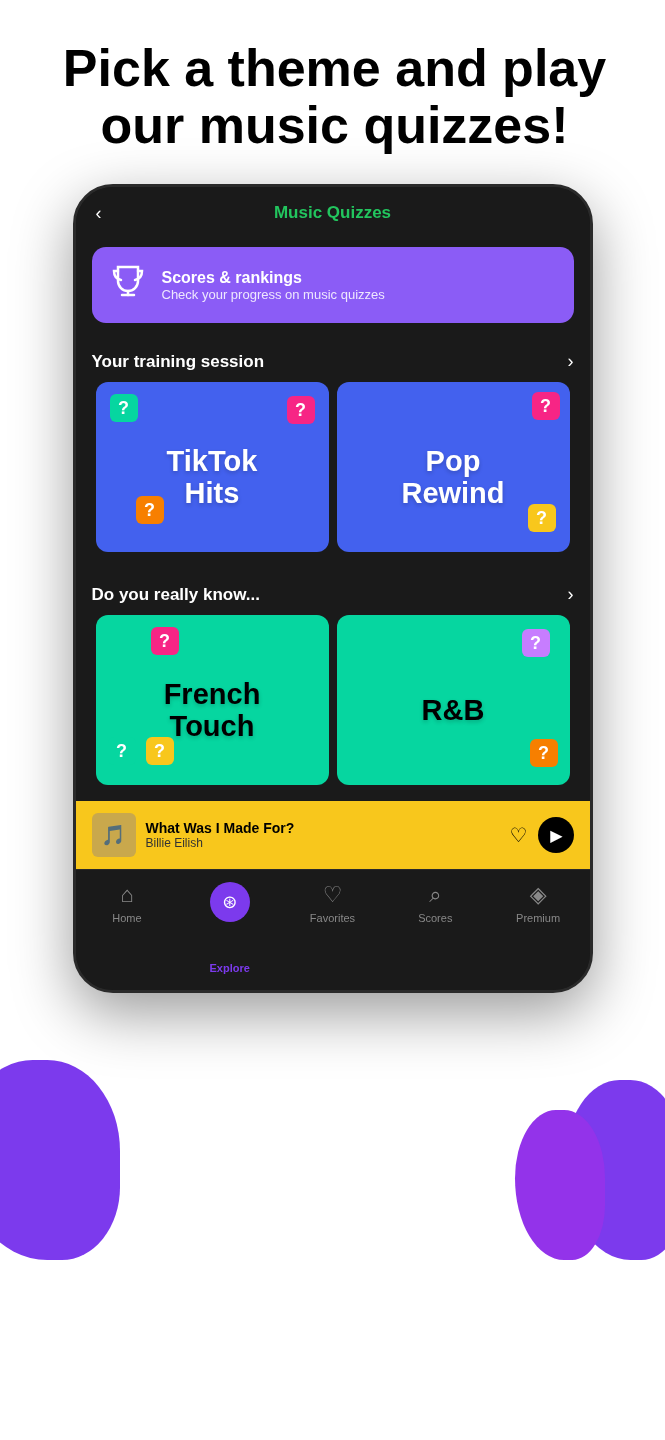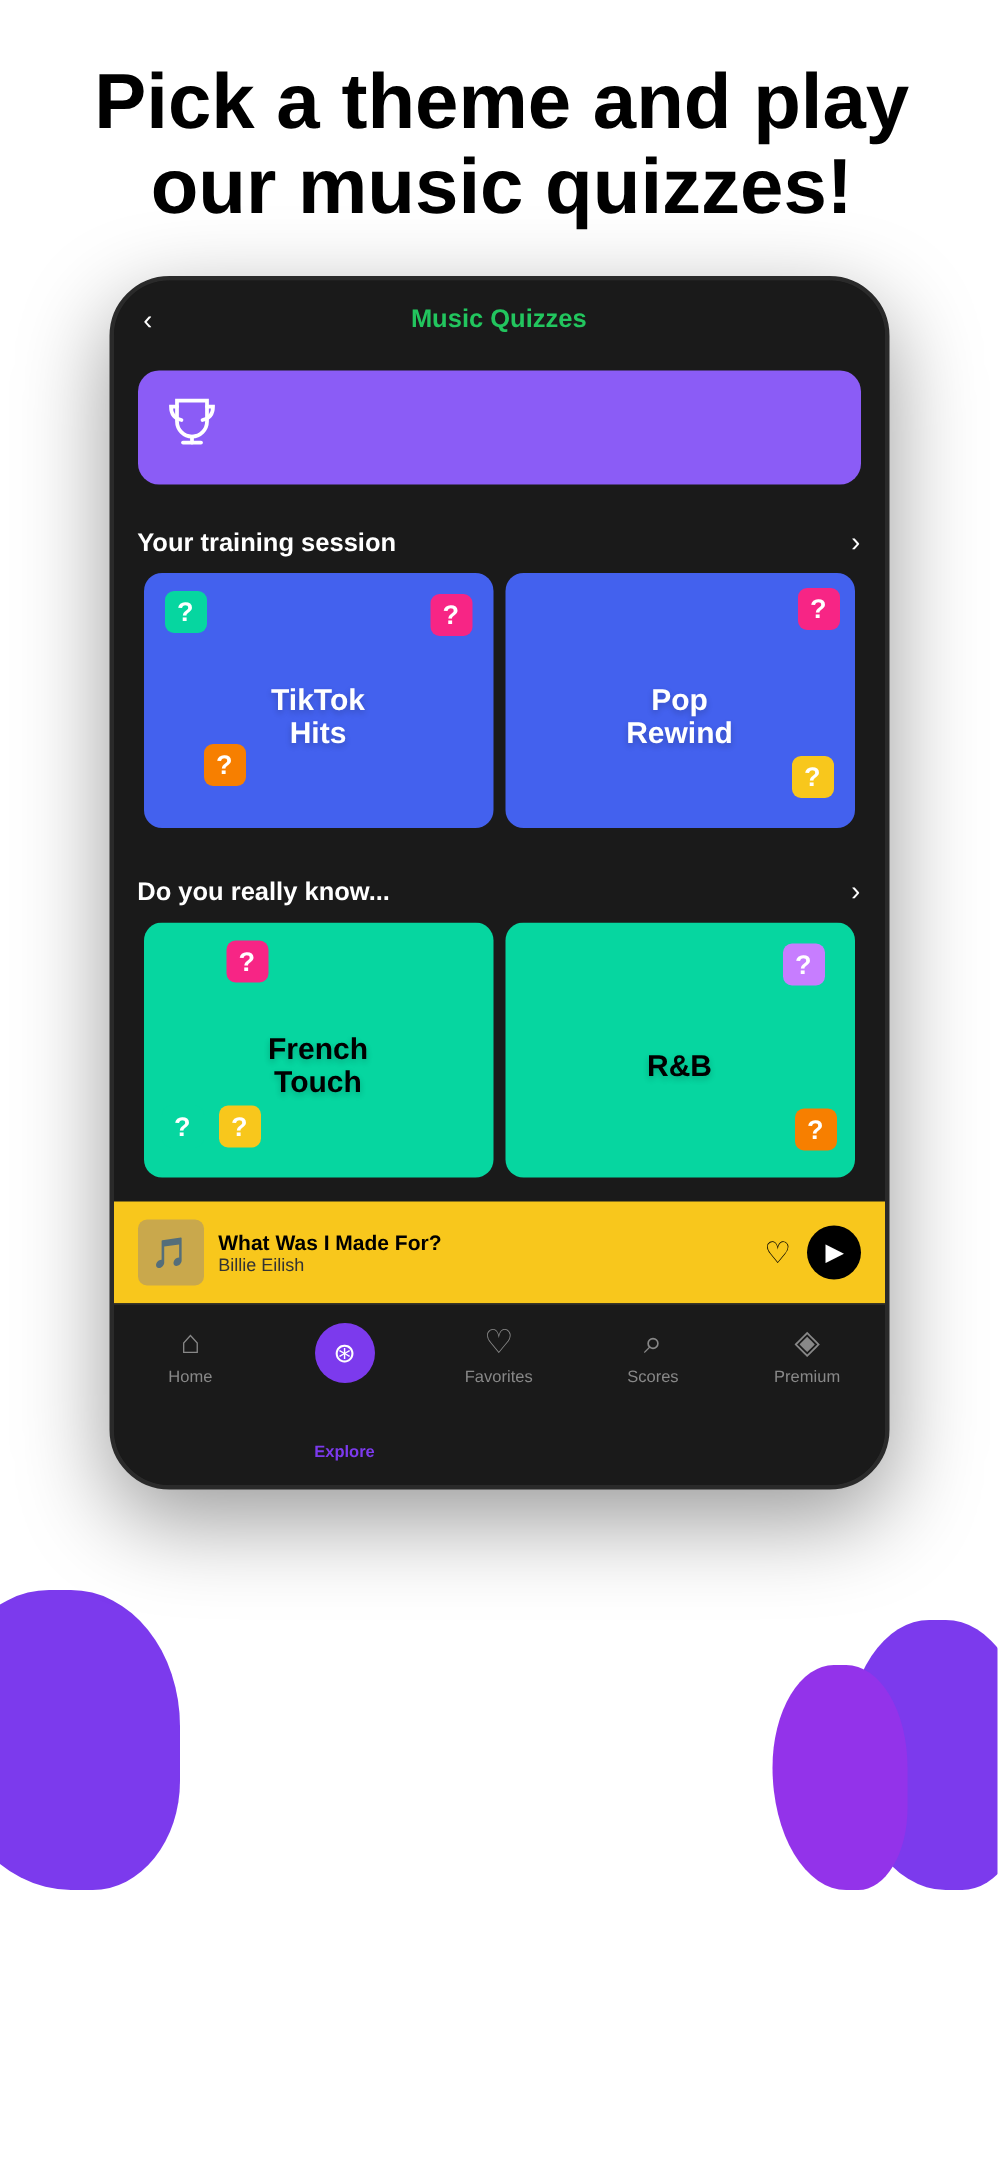--- a/index.html
+++ b/index.html
@@ -369,6 +369,10 @@
           <path d="M14 34h12" stroke="white" stroke-width="2.5" stroke-linecap="round"></path>
         </svg>
       </div>
+      <div class="scores-text">
+        <h3>Scores &amp; rankings</h3>
+        <p>Check your progress on music quizzes</p>
+      </div>
     </div>
 
     <div class="section-header">

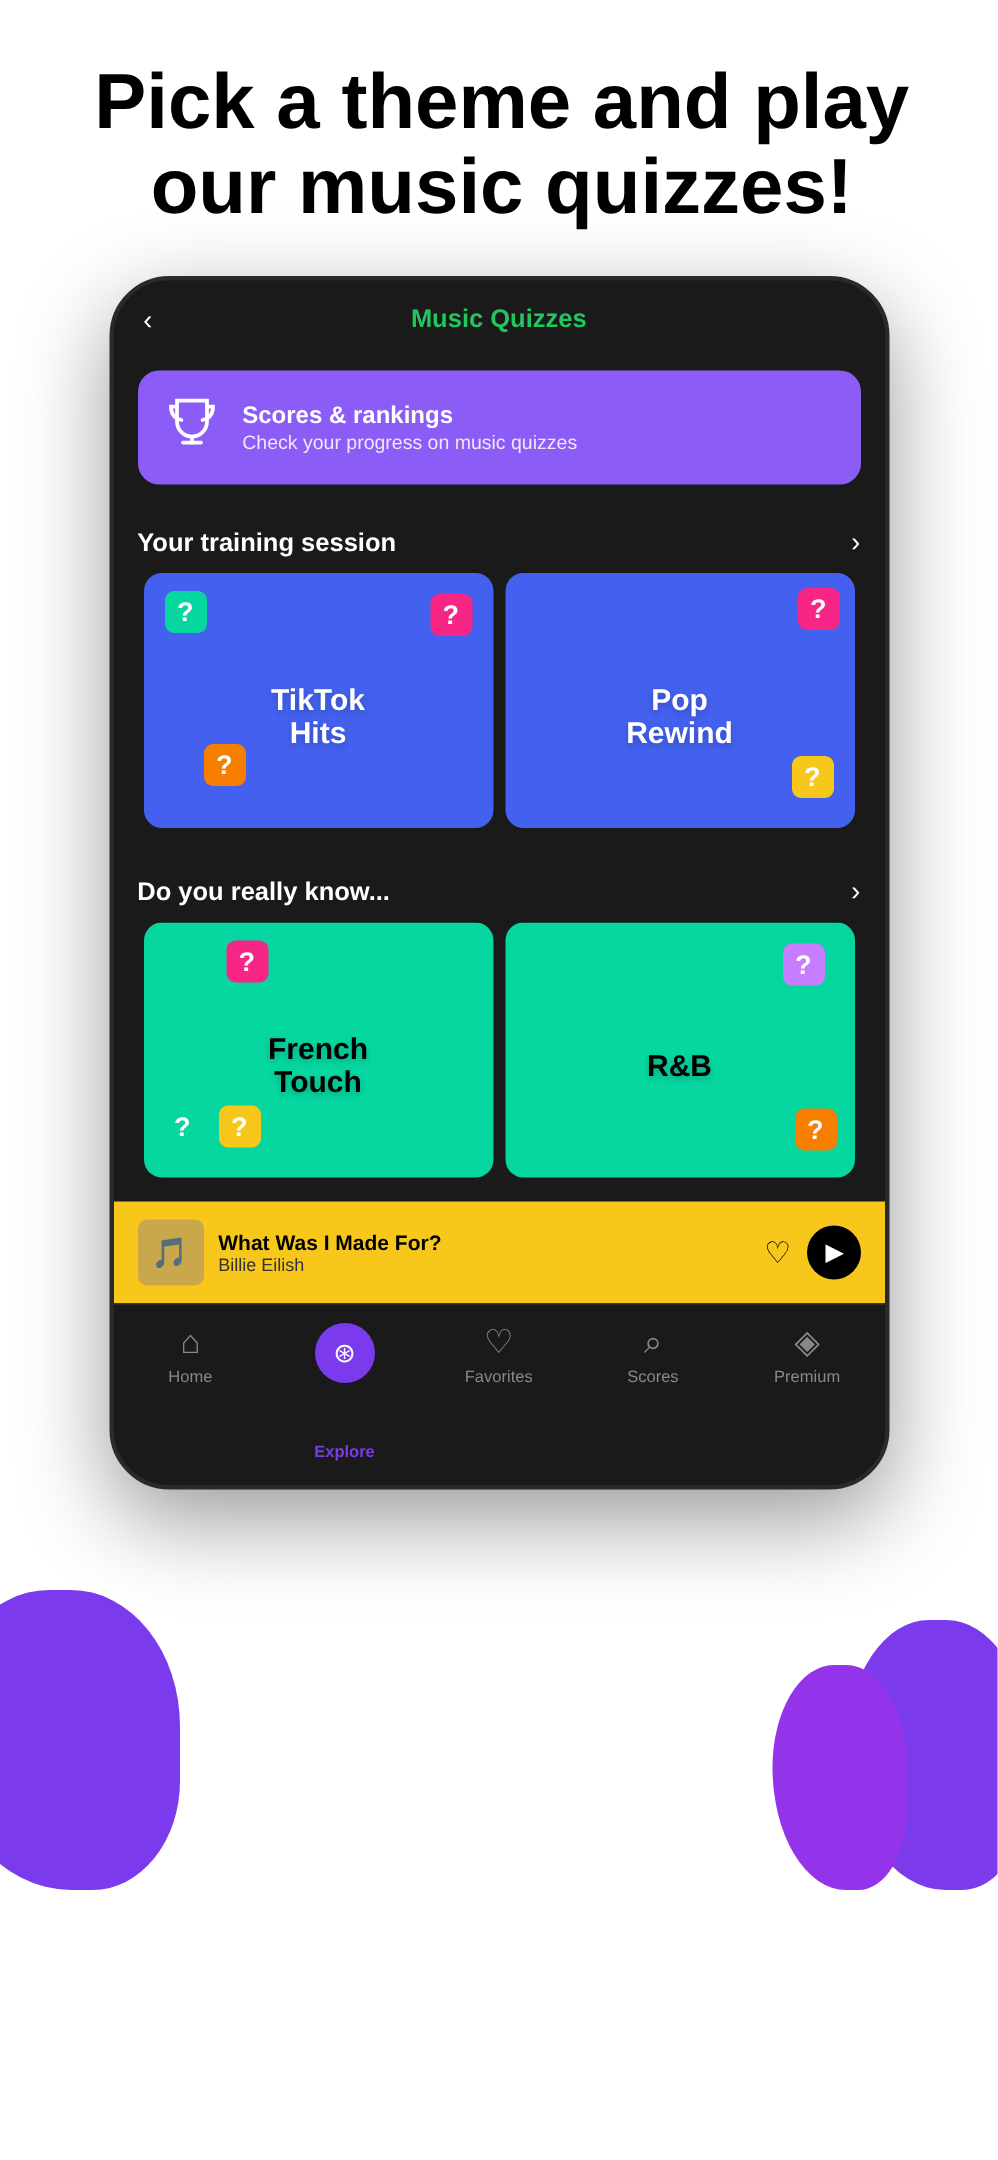--- a/index.html
+++ b/index.html
@@ -179,7 +179,7 @@
 
     .quiz-card-label {
       color: #fff;
-      font-size: 20px;
+      font-size: 29px;
       font-weight: 900;
       text-align: center;
       line-height: 1.1;

